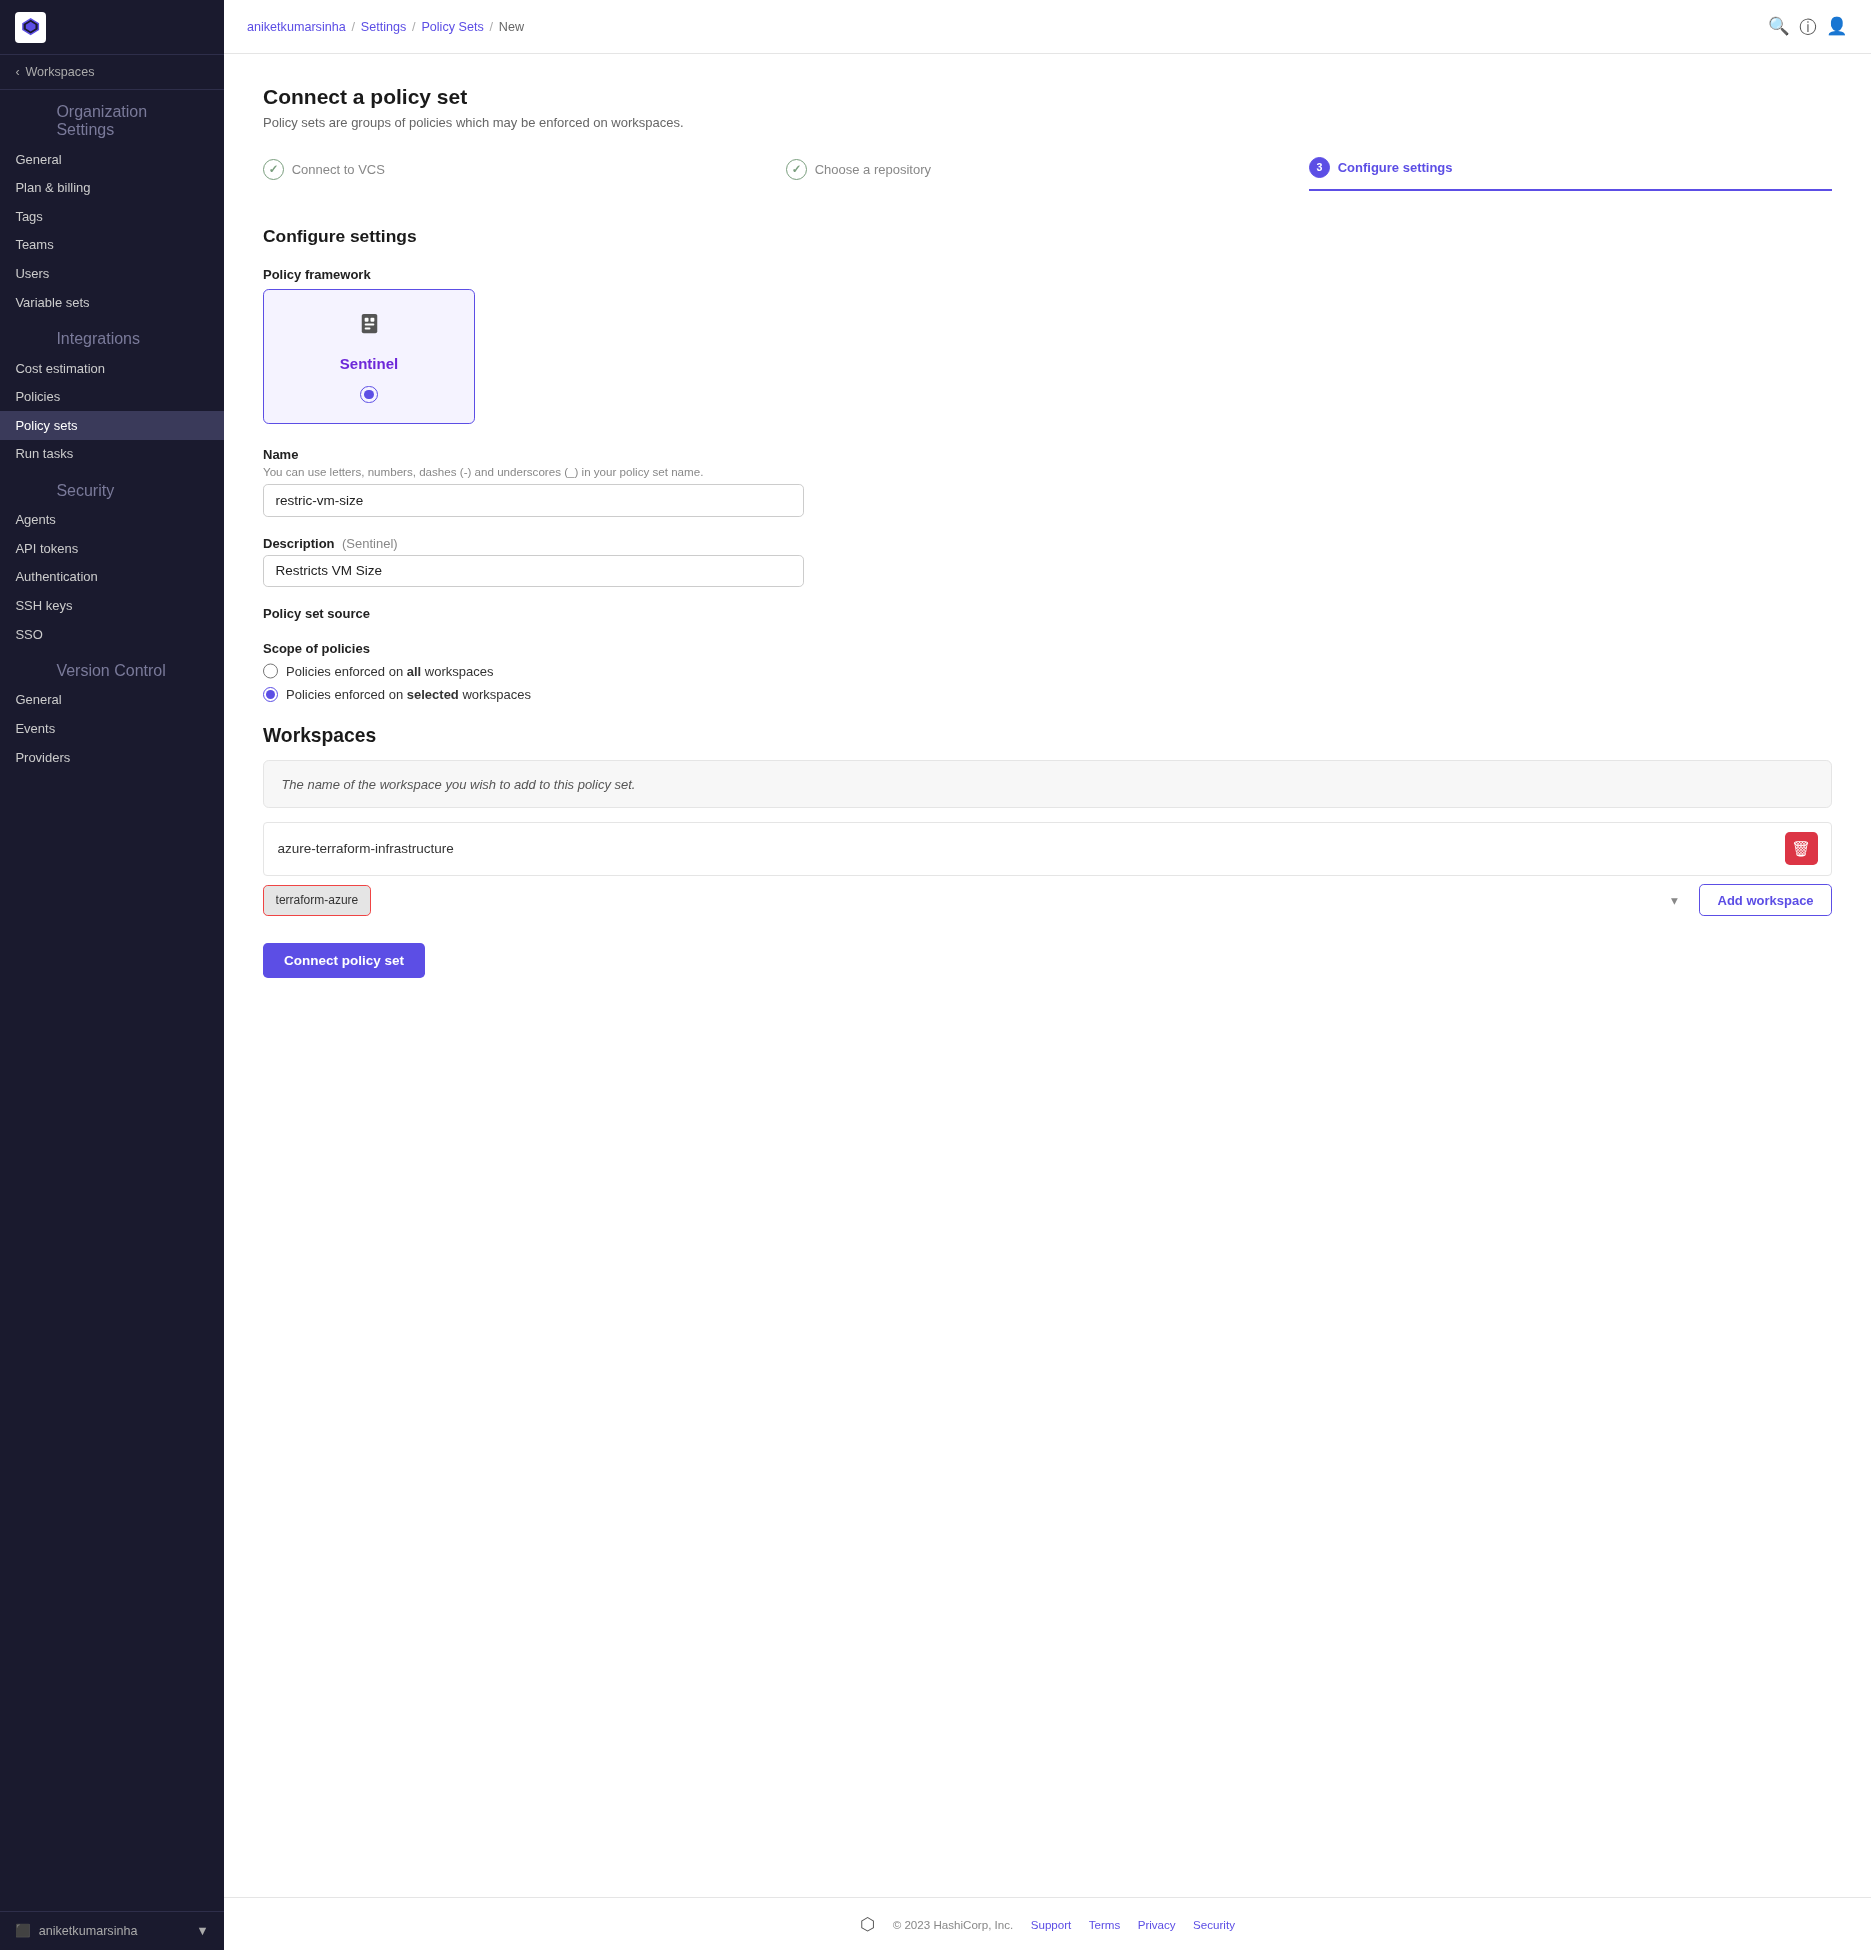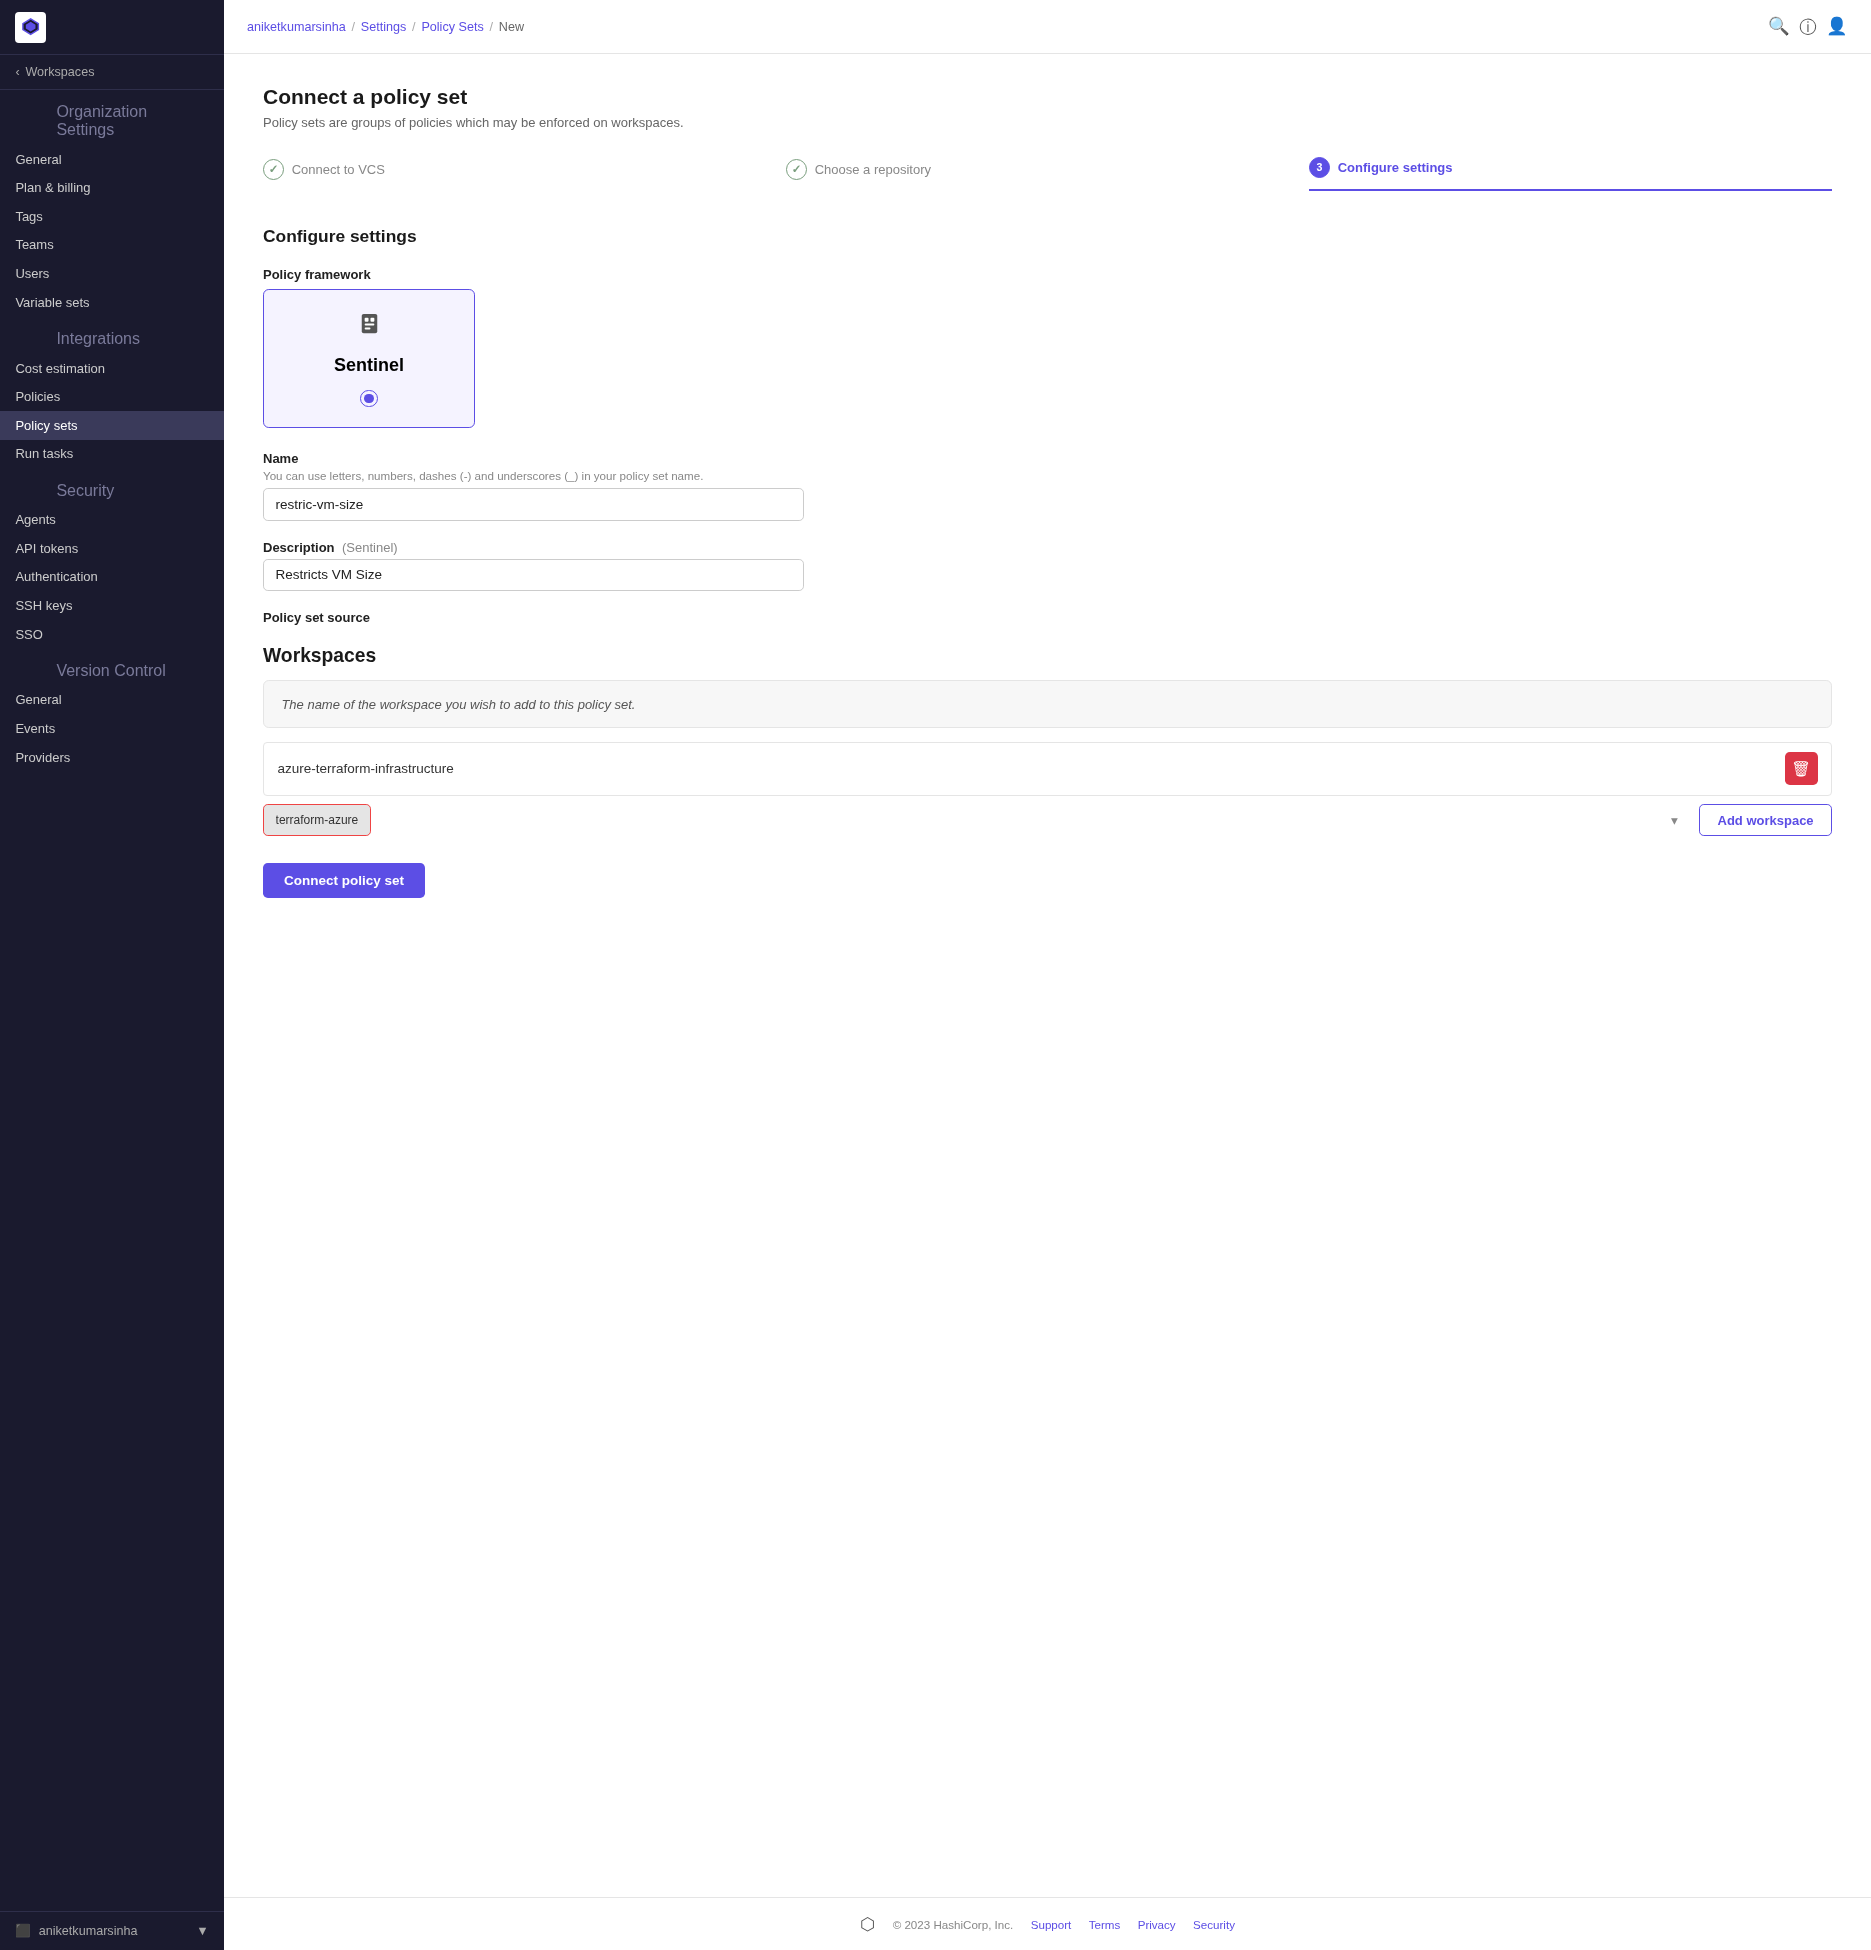--- a/index.html
+++ b/index.html
@@ -143,7 +143,7 @@
     }
     .framework-card.selected { border-color: #5c4ee5; background: #f5f3ff; }
     .framework-card .fw-icon { font-size: 27px; color: #555; }
-    .framework-card .fw-name { font-weight: 700; font-size: 18px; color: #000000; }
+    .framework-card .fw-name { font-weight: 700; font-size: 15px; color: #6d28d9; }
     .radio-dot {
       width: 17.4px; height: 17.4px;
       border-radius: 50%;

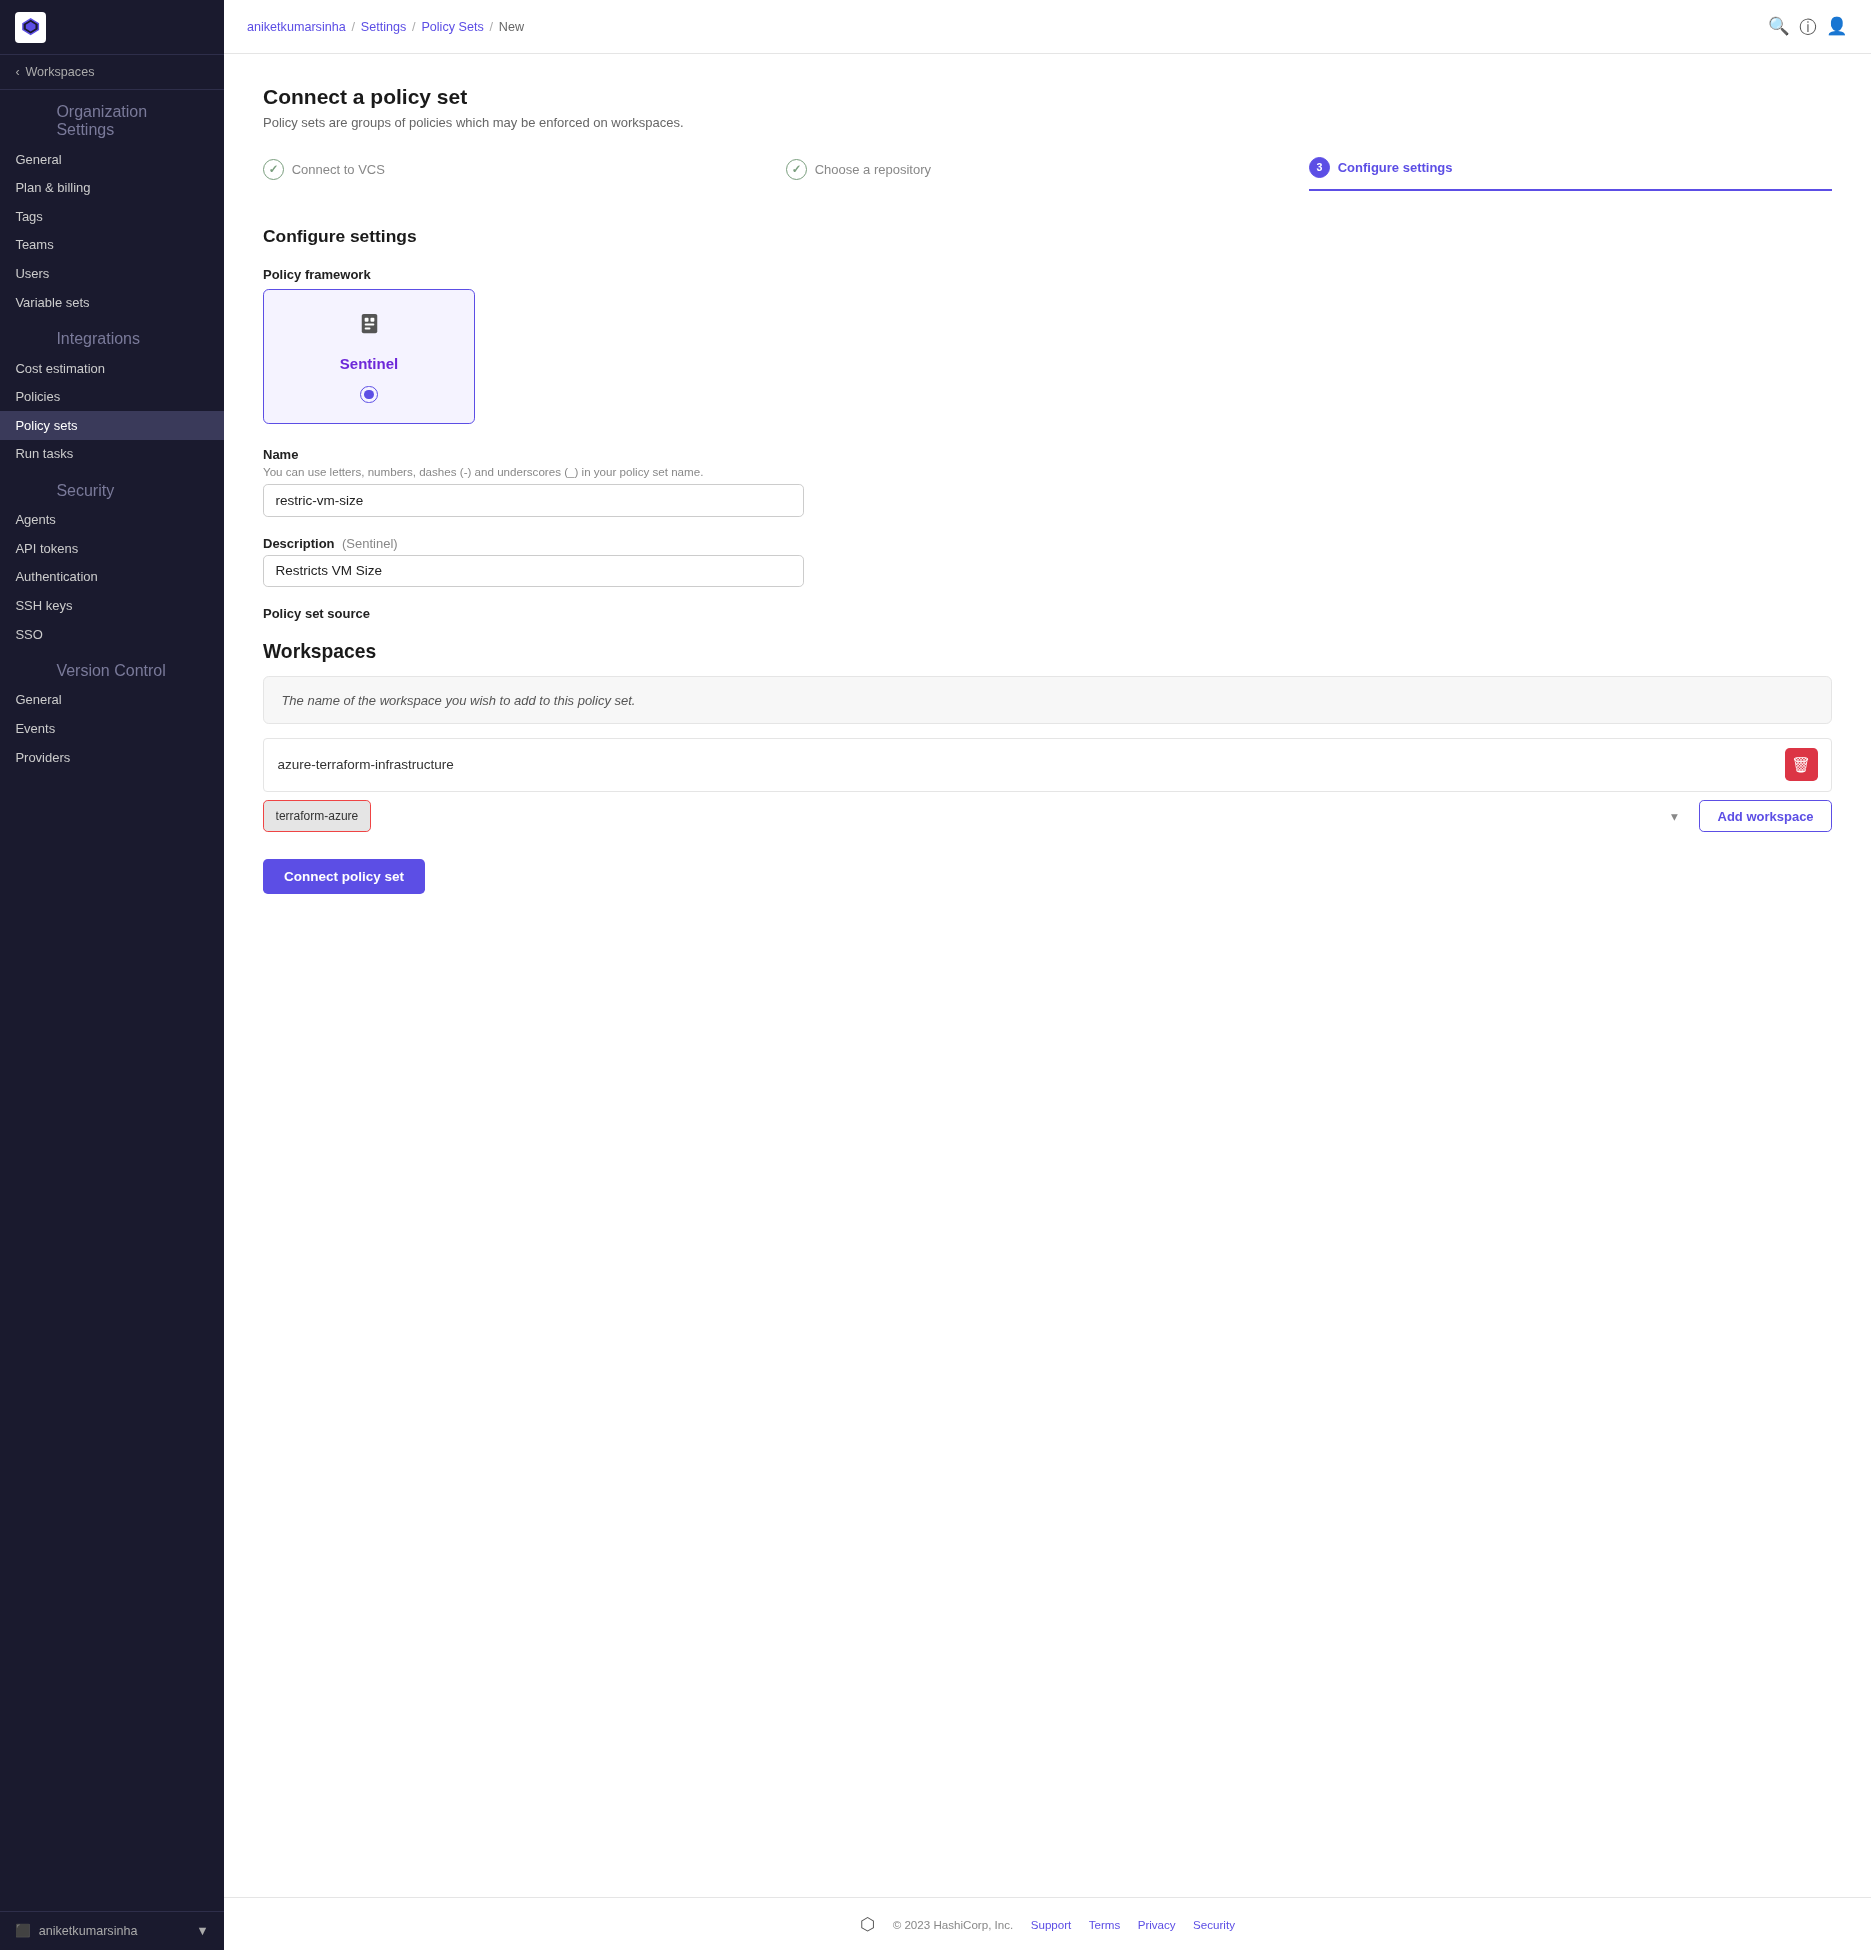--- a/index.html
+++ b/index.html
@@ -439,6 +439,17 @@
     </div>
 
     
+    <div class="scope-group">
+      <div class="field-label">Scope of policies</div>
+      <label class="scope-option">
+        <input type="radio" name="scope" style="">
+        <span>Policies enforced on <strong>all</strong> workspaces</span>
+      </label>
+      <label class="scope-option">
+        <input type="radio" name="scope" checked="" style="">
+        <span>Policies enforced on <strong>selected</strong> workspaces</span>
+      </label>
+    </div>
 
     
     <div class="workspaces-section">

